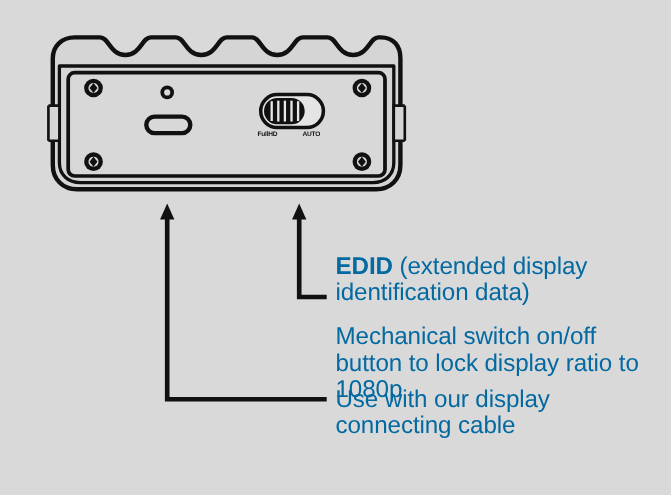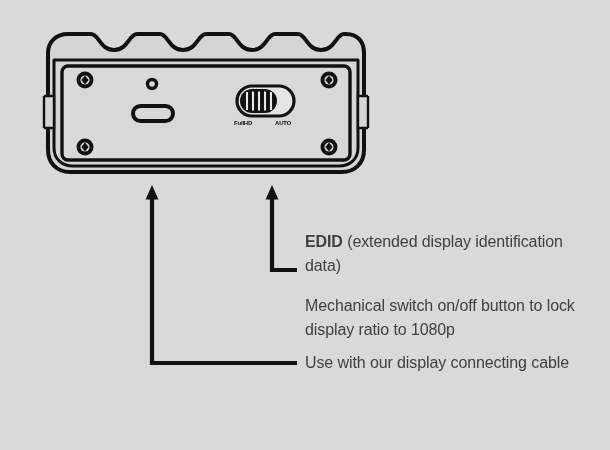--- a/index.html
+++ b/index.html
@@ -29,9 +29,9 @@
   }
   .callout {
     position: absolute;
-    color: #404040;
+    color: #0369a1;
     font-family: "Liberation Sans", sans-serif;
-    font-size: 16px;
+    font-size: 22px;
     line-height: 24px;
     letter-spacing: -0.1px;
     white-space: pre-line;

